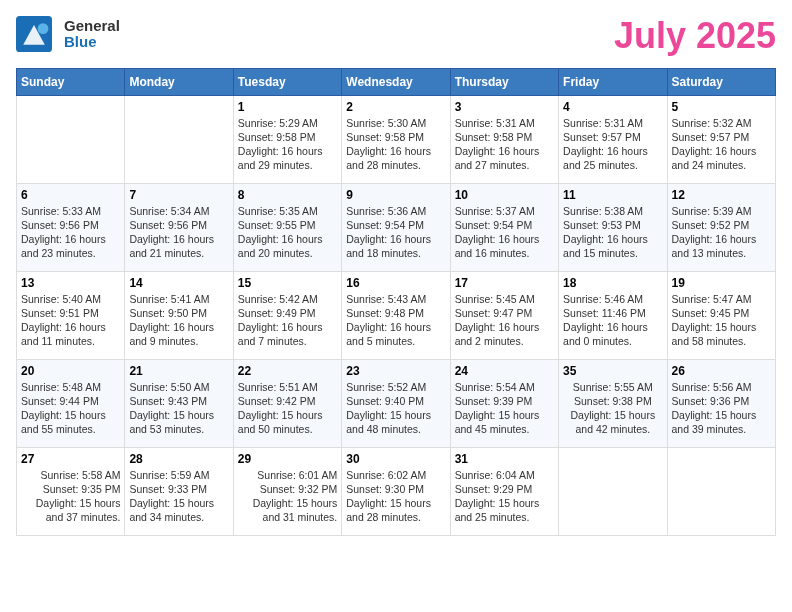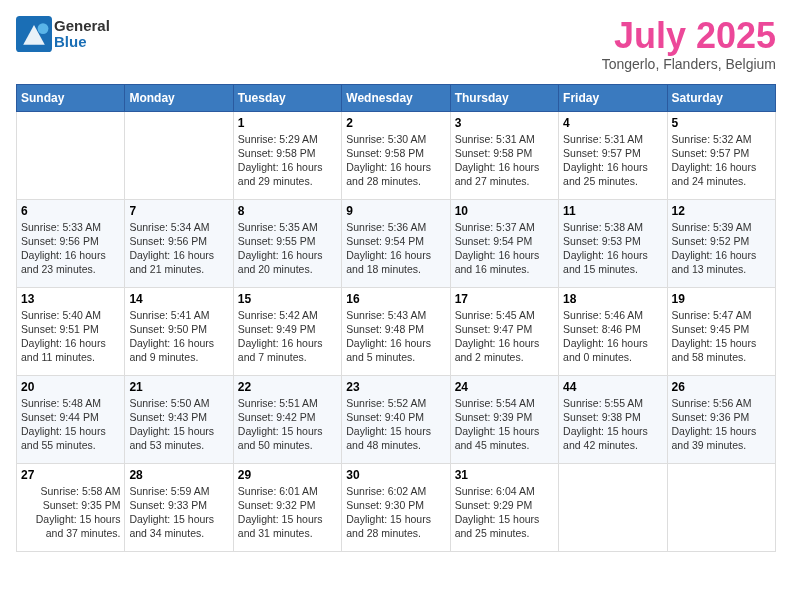--- a/index.html
+++ b/index.html
@@ -19,7 +19,7 @@
     .logo {
       display: flex;
       align-items: center;
-      gap: 2px;
+      gap: 12px;
     }
     .logo-text {
       display: flex;

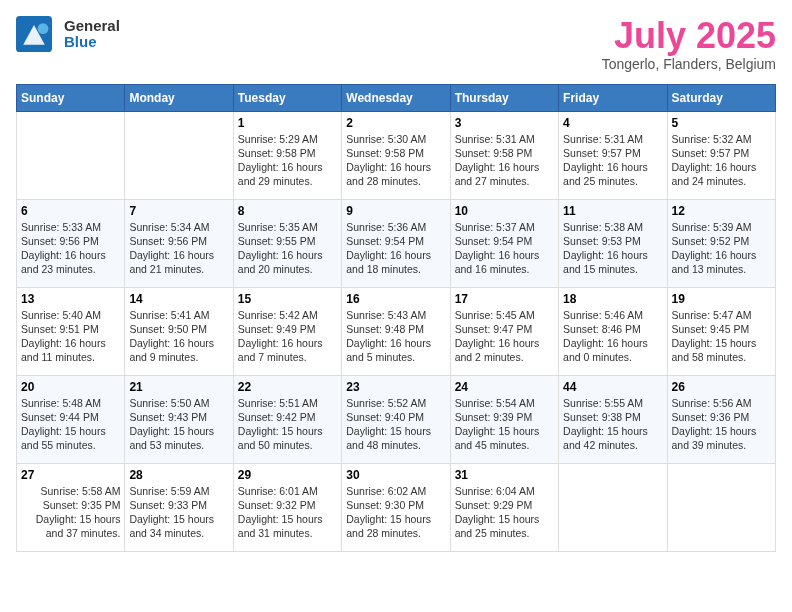--- a/index.html
+++ b/index.html
@@ -112,7 +112,6 @@
   </div>
   <div class="title-block">
     <div class="month-title">July 2025</div>
-    <div class="location">Tongerlo, Flanders, Belgium</div>
   </div>
 </div>
 

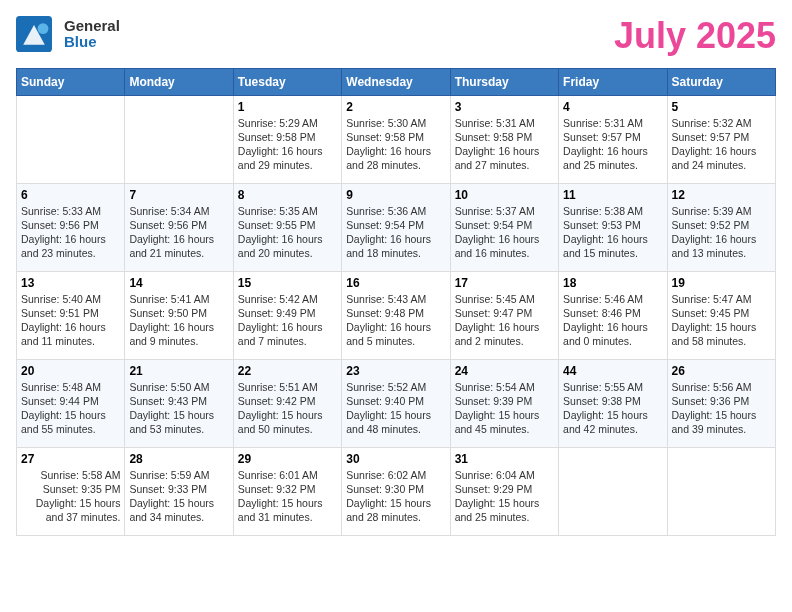--- a/index.html
+++ b/index.html
@@ -257,7 +257,7 @@
         <td>
           <span class="day-number">18</span>
           <div class="cell-content" style="white-space: pre-line;">Sunrise: 5:46 AM
-Sunset: 8:46 PM
+Sunset: 11:46 PM
 Daylight: 16 hours
 and 0 minutes.</div>
         </td>

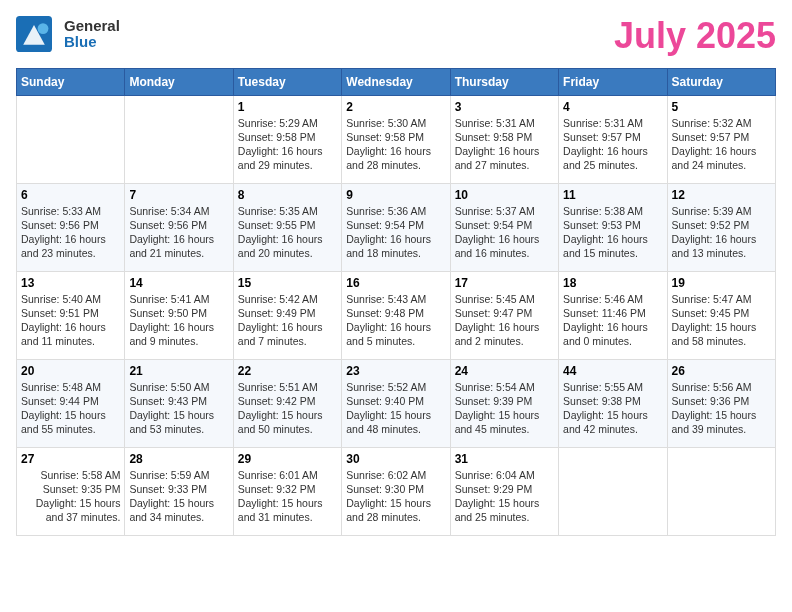--- a/index.html
+++ b/index.html
@@ -306,7 +306,7 @@
 and 45 minutes.</div>
         </td>
         <td>
-          <span class="day-number">44</span>
+          <span class="day-number">35</span>
           <div class="cell-content" style="white-space: pre-line;">Sunrise: 5:55 AM
 Sunset: 9:38 PM
 Daylight: 15 hours

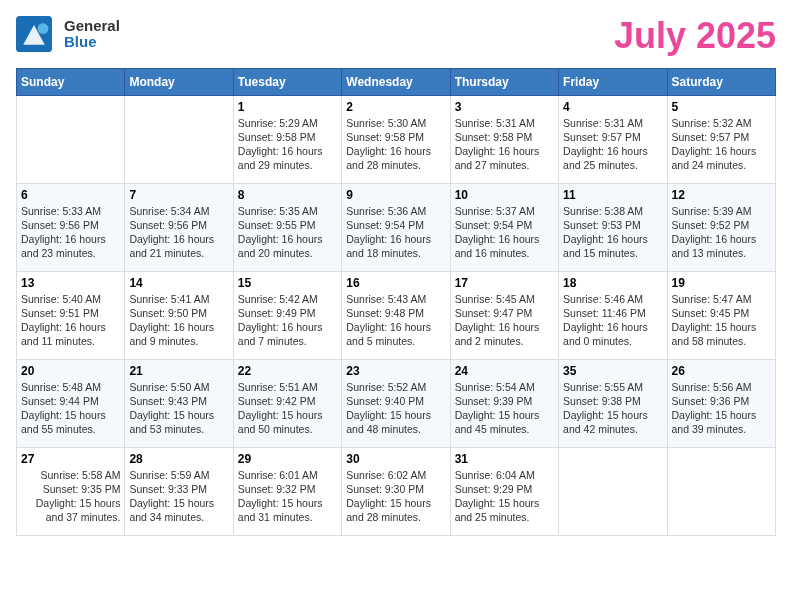--- a/index.html
+++ b/index.html
@@ -307,7 +307,7 @@
         </td>
         <td>
           <span class="day-number">35</span>
-          <div class="cell-content" style="white-space: pre-line;">Sunrise: 5:55 AM
+          <div class="cell-content" style="white-space: pre-line; text-align: center;">Sunrise: 5:55 AM
 Sunset: 9:38 PM
 Daylight: 15 hours
 and 42 minutes.</div>

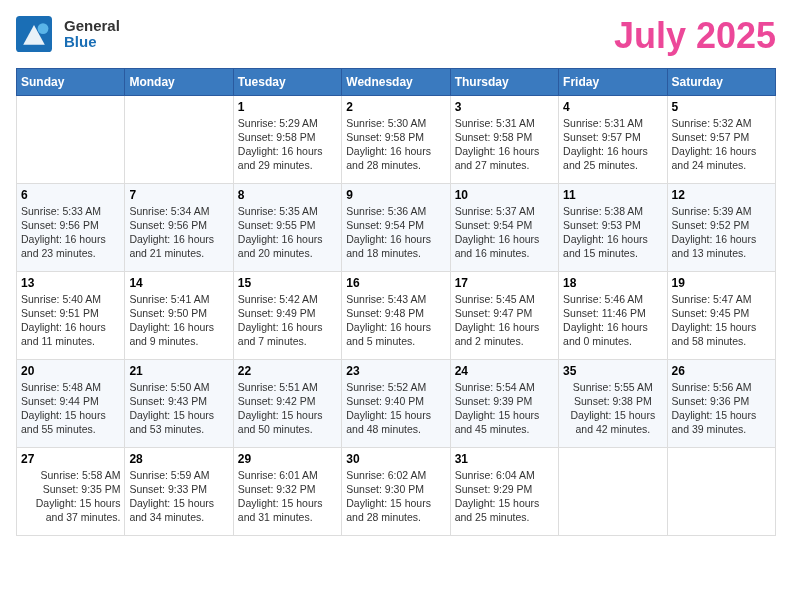--- a/index.html
+++ b/index.html
@@ -337,7 +337,7 @@
         </td>
         <td>
           <span class="day-number">29</span>
-          <div class="cell-content" style="white-space: pre-line;">Sunrise: 6:01 AM
+          <div class="cell-content" style="white-space: pre-line; text-align: right;">Sunrise: 6:01 AM
 Sunset: 9:32 PM
 Daylight: 15 hours
 and 31 minutes.</div>

